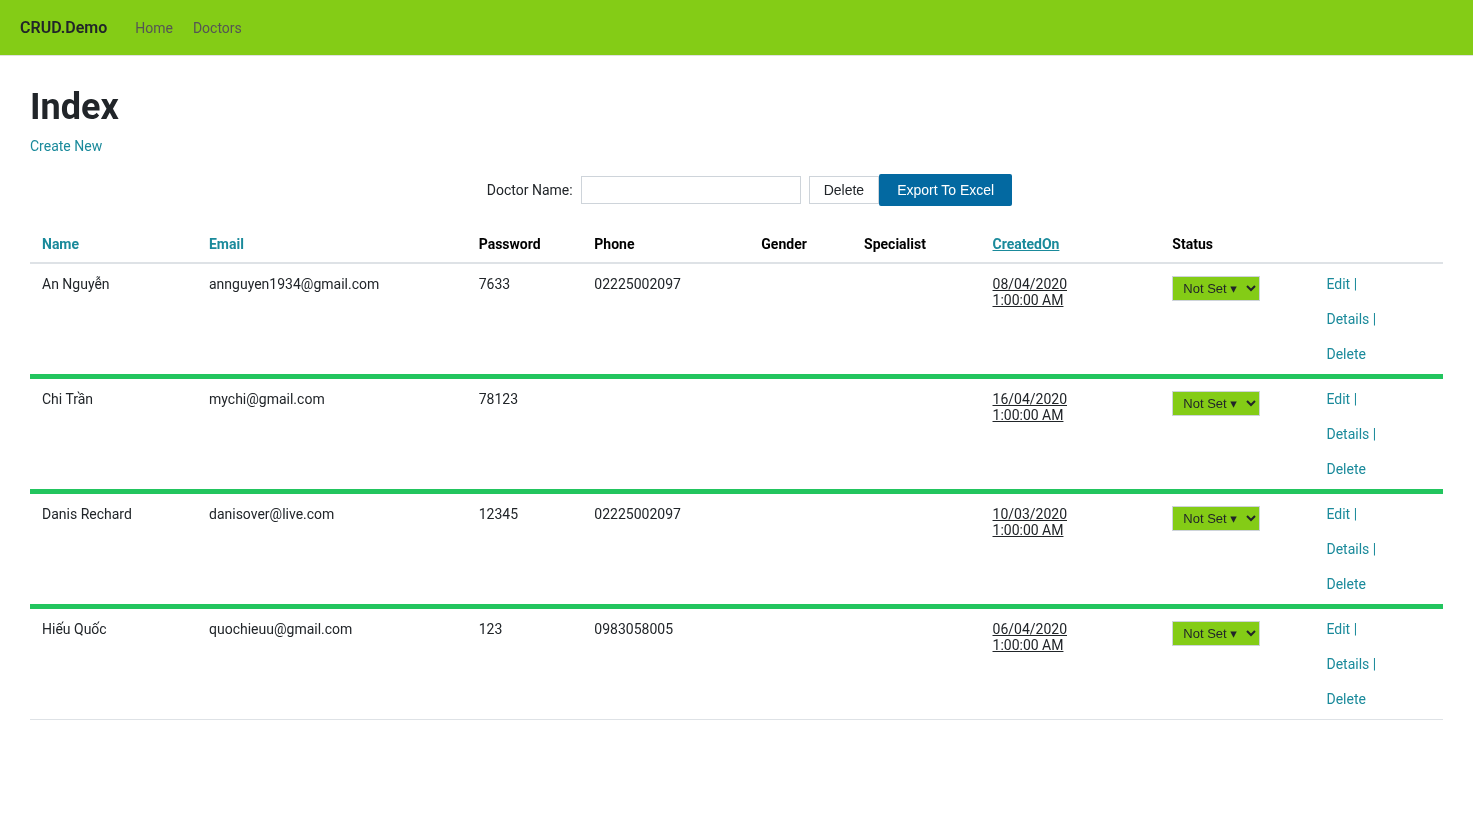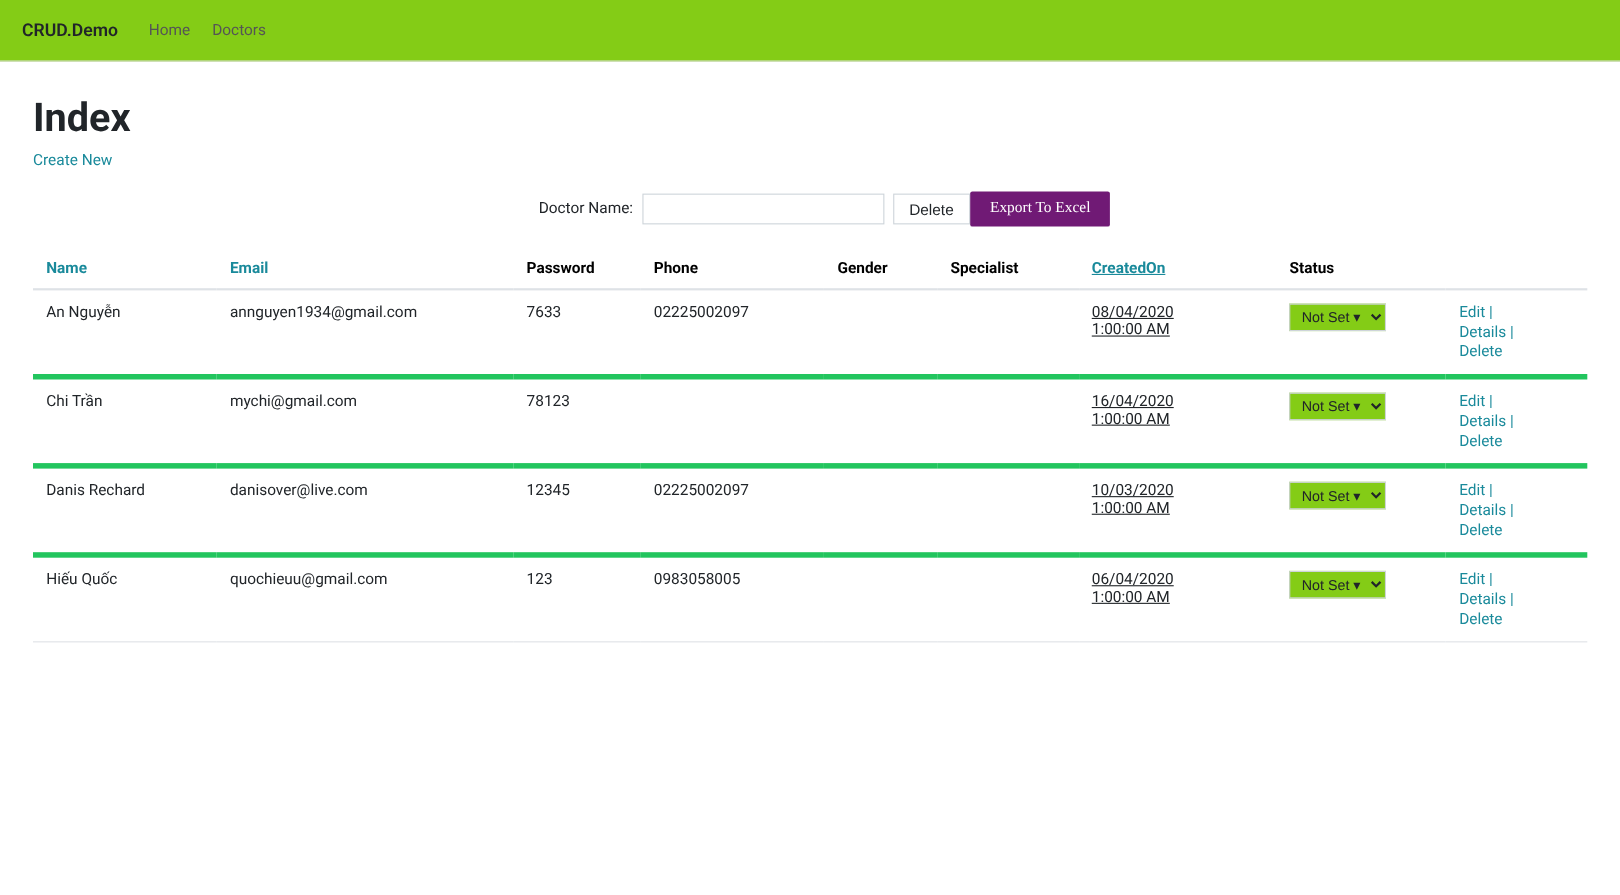--- a/index.html
+++ b/index.html
@@ -87,12 +87,11 @@
     .export-button {
       padding: 8px 18px;
       font-size: 14px;
-      background: #701a75;
+      background: #0369a1;
       color: #fff;
       border: none;
       cursor: pointer;
       border-radius: 2px;
-      font-family: Liberation Serif, serif;
     }
 
     

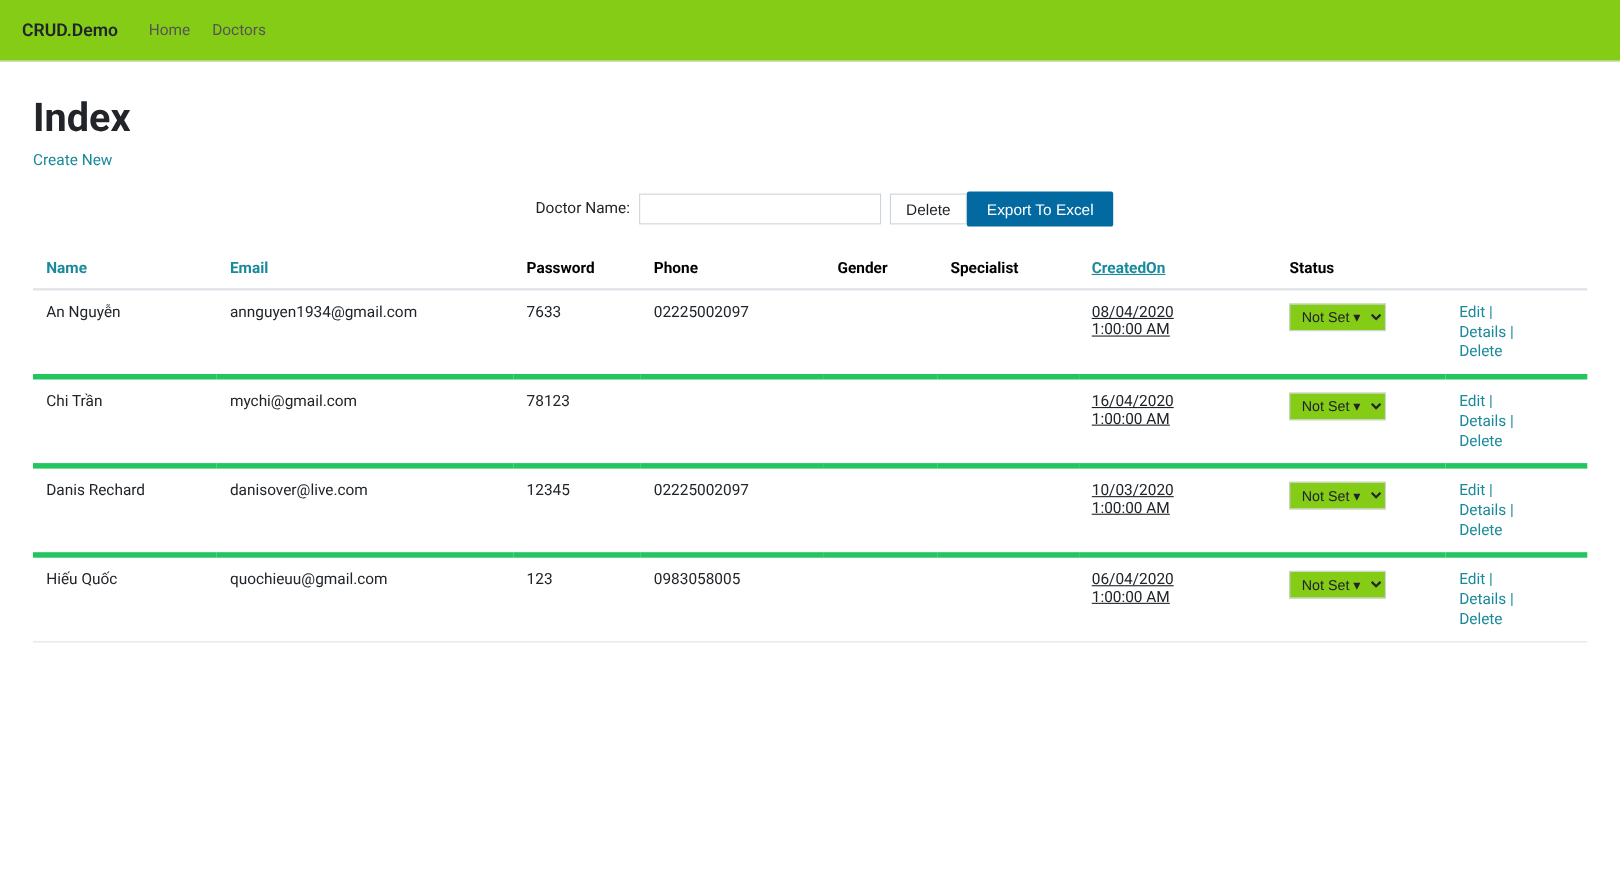--- a/index.html
+++ b/index.html
@@ -133,7 +133,7 @@
     .action-links {
       display: flex;
       flex-direction: column;
-      gap: 2px;
+      gap: 19px;
     }
     .action-link {
       color: #1a8a9b;

